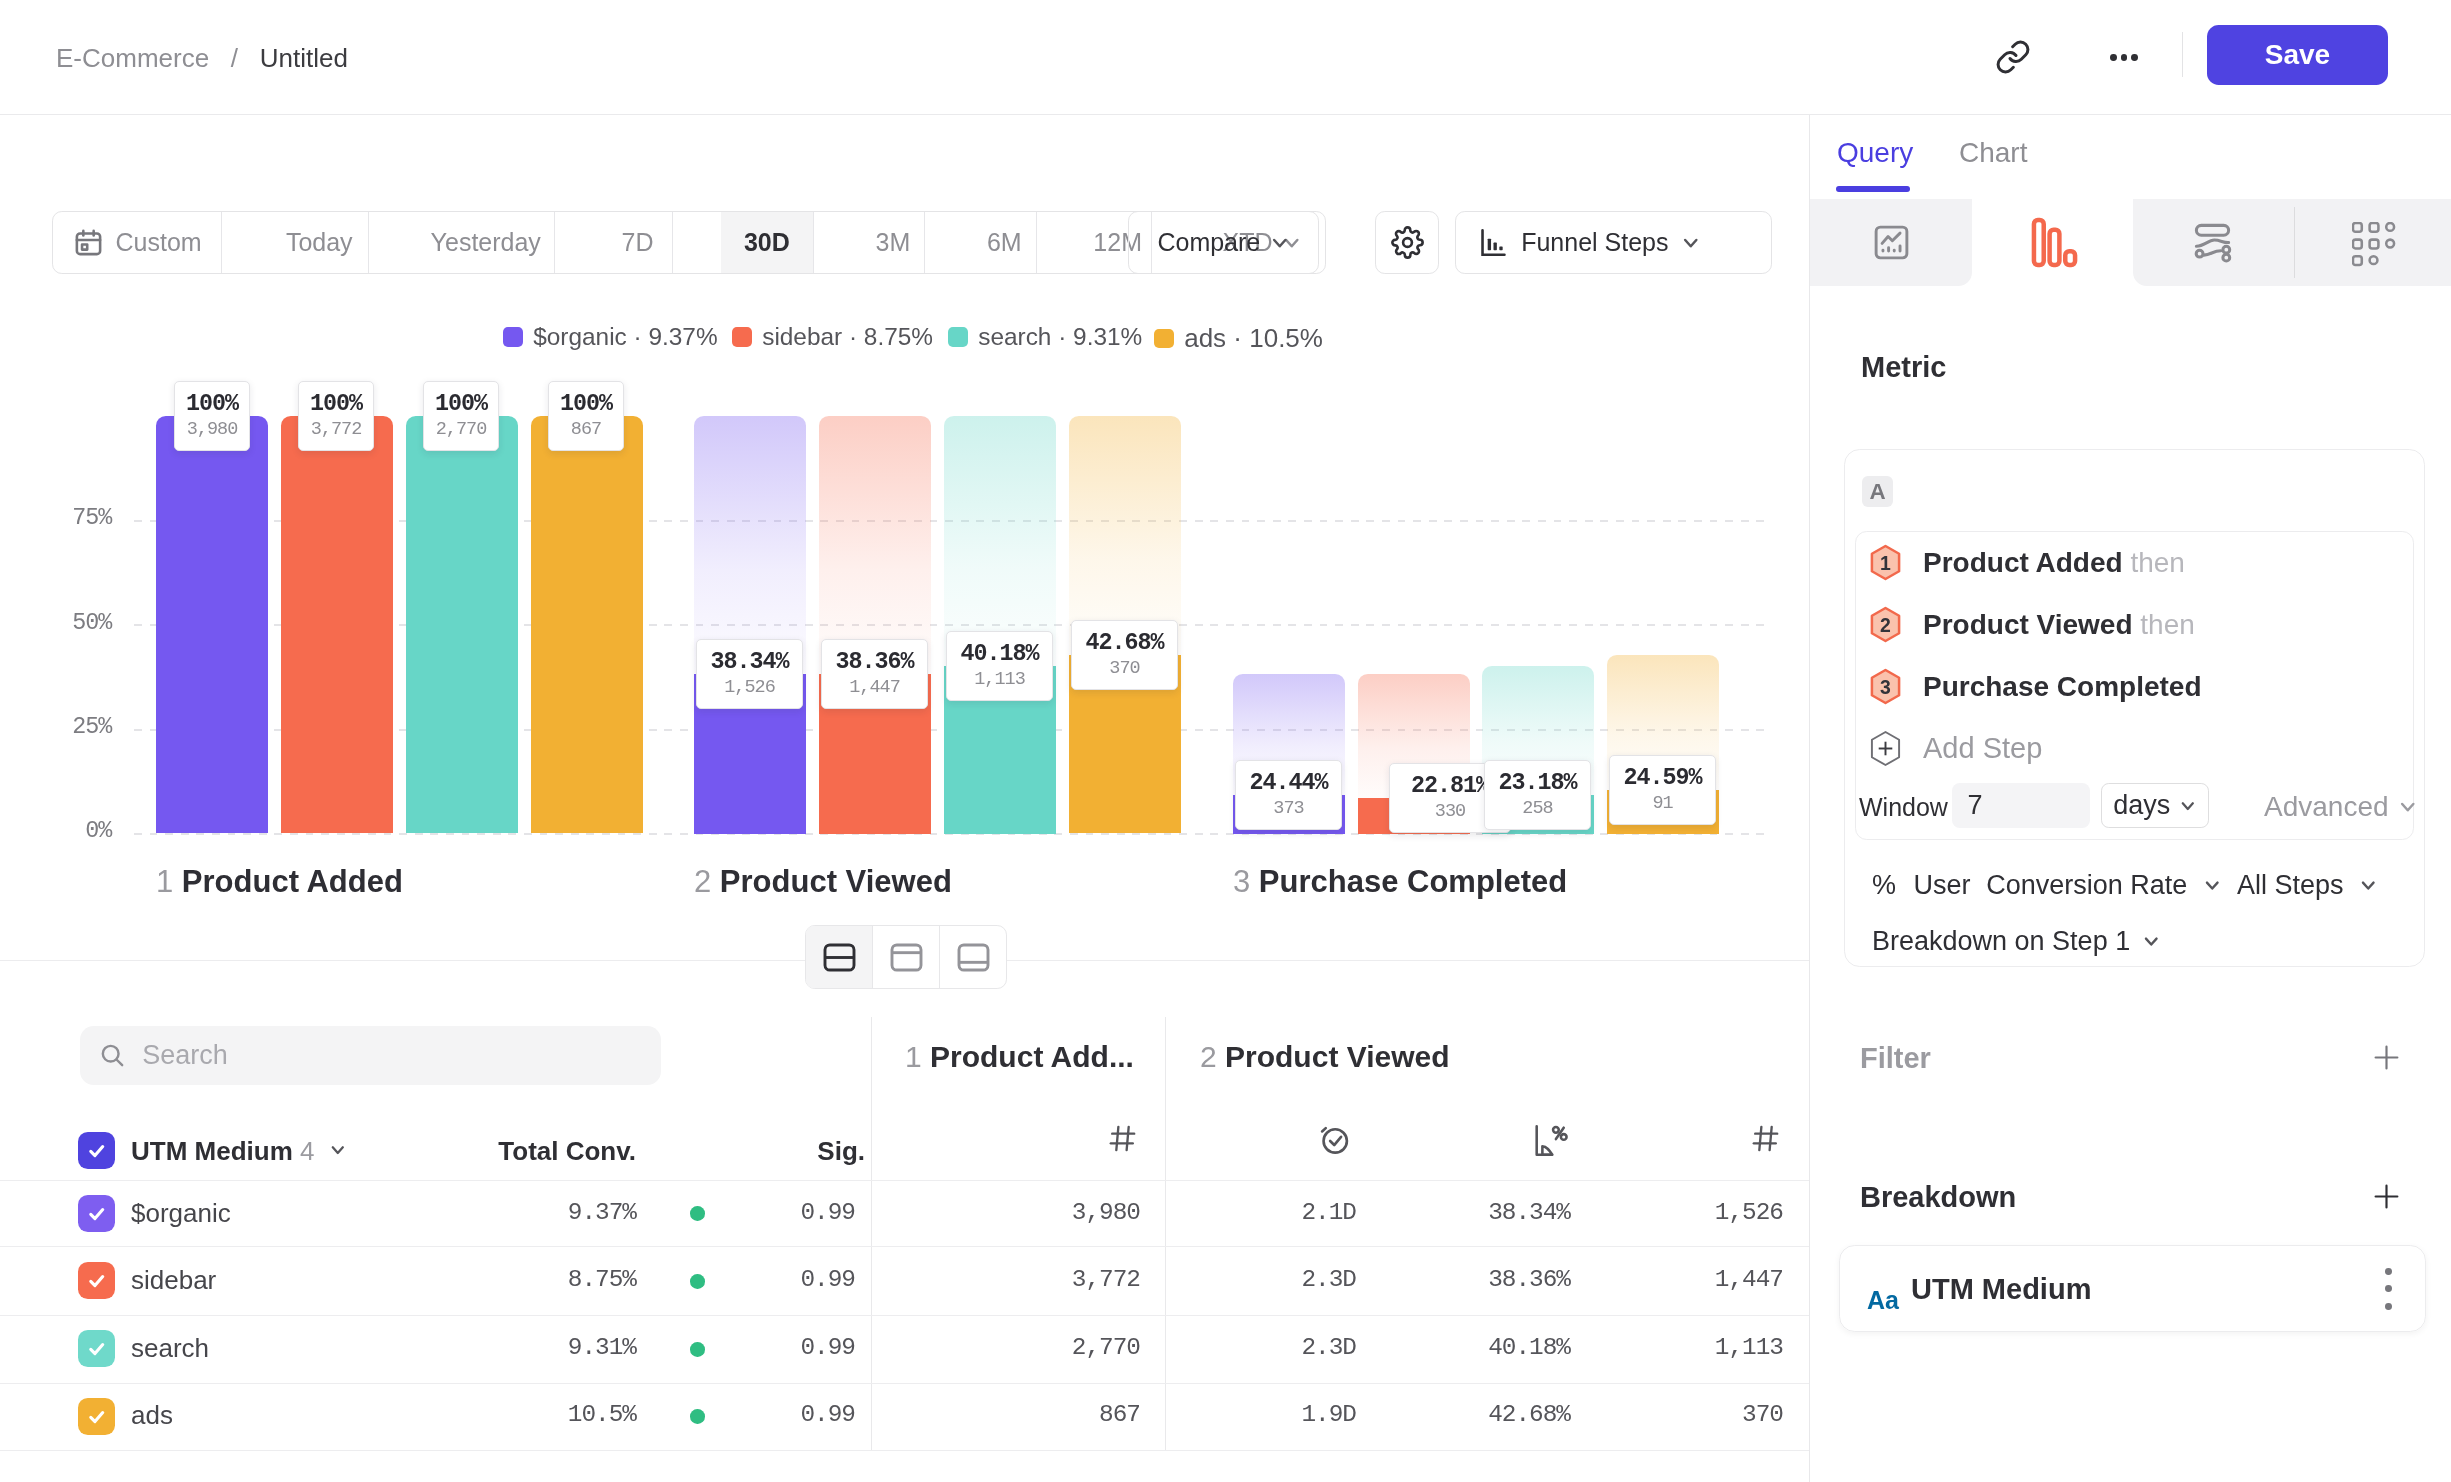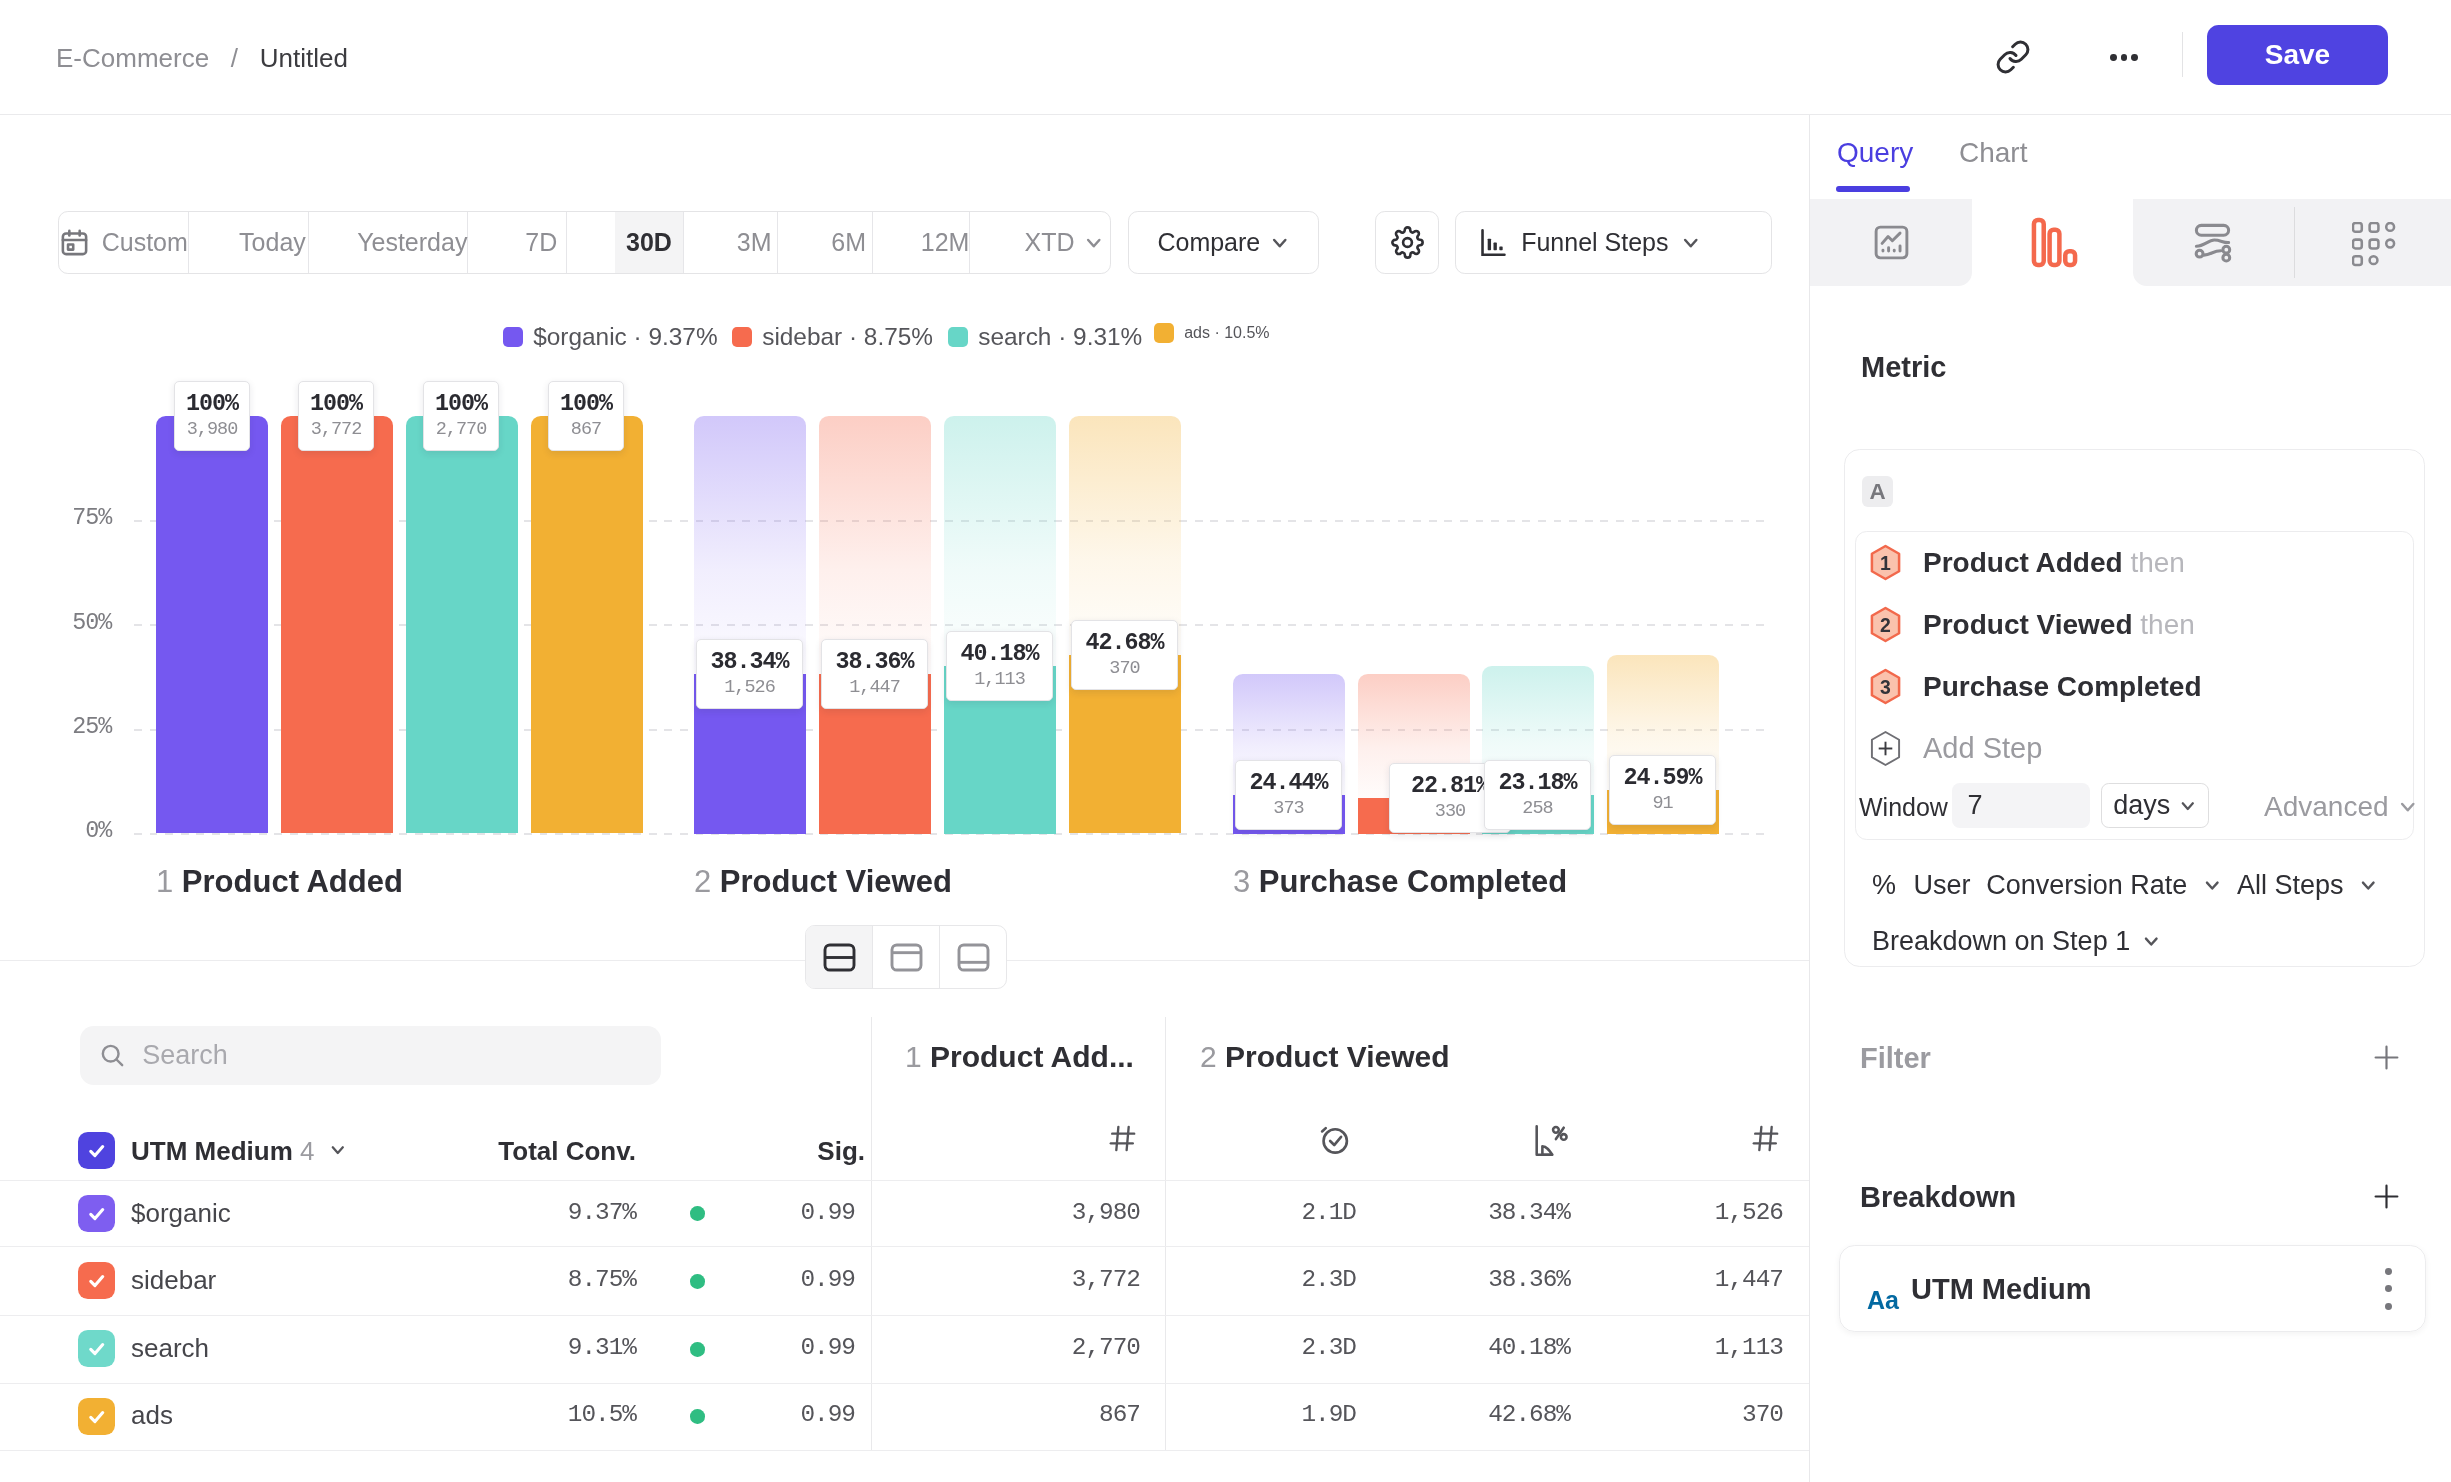--- a/index.html
+++ b/index.html
@@ -34,7 +34,7 @@
 <div class="abs" style="left:2182px;top:32px;width:1px;height:45px;background:#e3e3e5;"></div>
 <div class="abs" style="left:2207px;top:25px;width:181px;height:60px;border-radius:11.7px;background:#4f43e1;color:#fff;font-size:28px;font-weight:600;display:flex;align-items:center;justify-content:center;">Save</div>
 
-<div class="abs" style="left:58px;top:211px;width:1053px;height:63px;border:1.5px solid #e4e4e6;border-radius:9.8px;box-sizing:border-box;display:flex;overflow:hidden;gap:48px;">
+<div class="abs" style="left:52px;top:211px;width:1274px;height:63px;border:1.5px solid #e4e4e6;border-radius:9.8px;box-sizing:border-box;display:flex;overflow:hidden;gap:48px;">
   <div class="seg" style="width:201px;gap:11.7px;">
     <svg width="31" height="31" viewBox="0 0 24 24" fill="none" stroke="#77777c" stroke-width="2" stroke-linecap="round" stroke-linejoin="round">
           <rect x="3" y="5" width="18" height="16" rx="2.5"></rect>

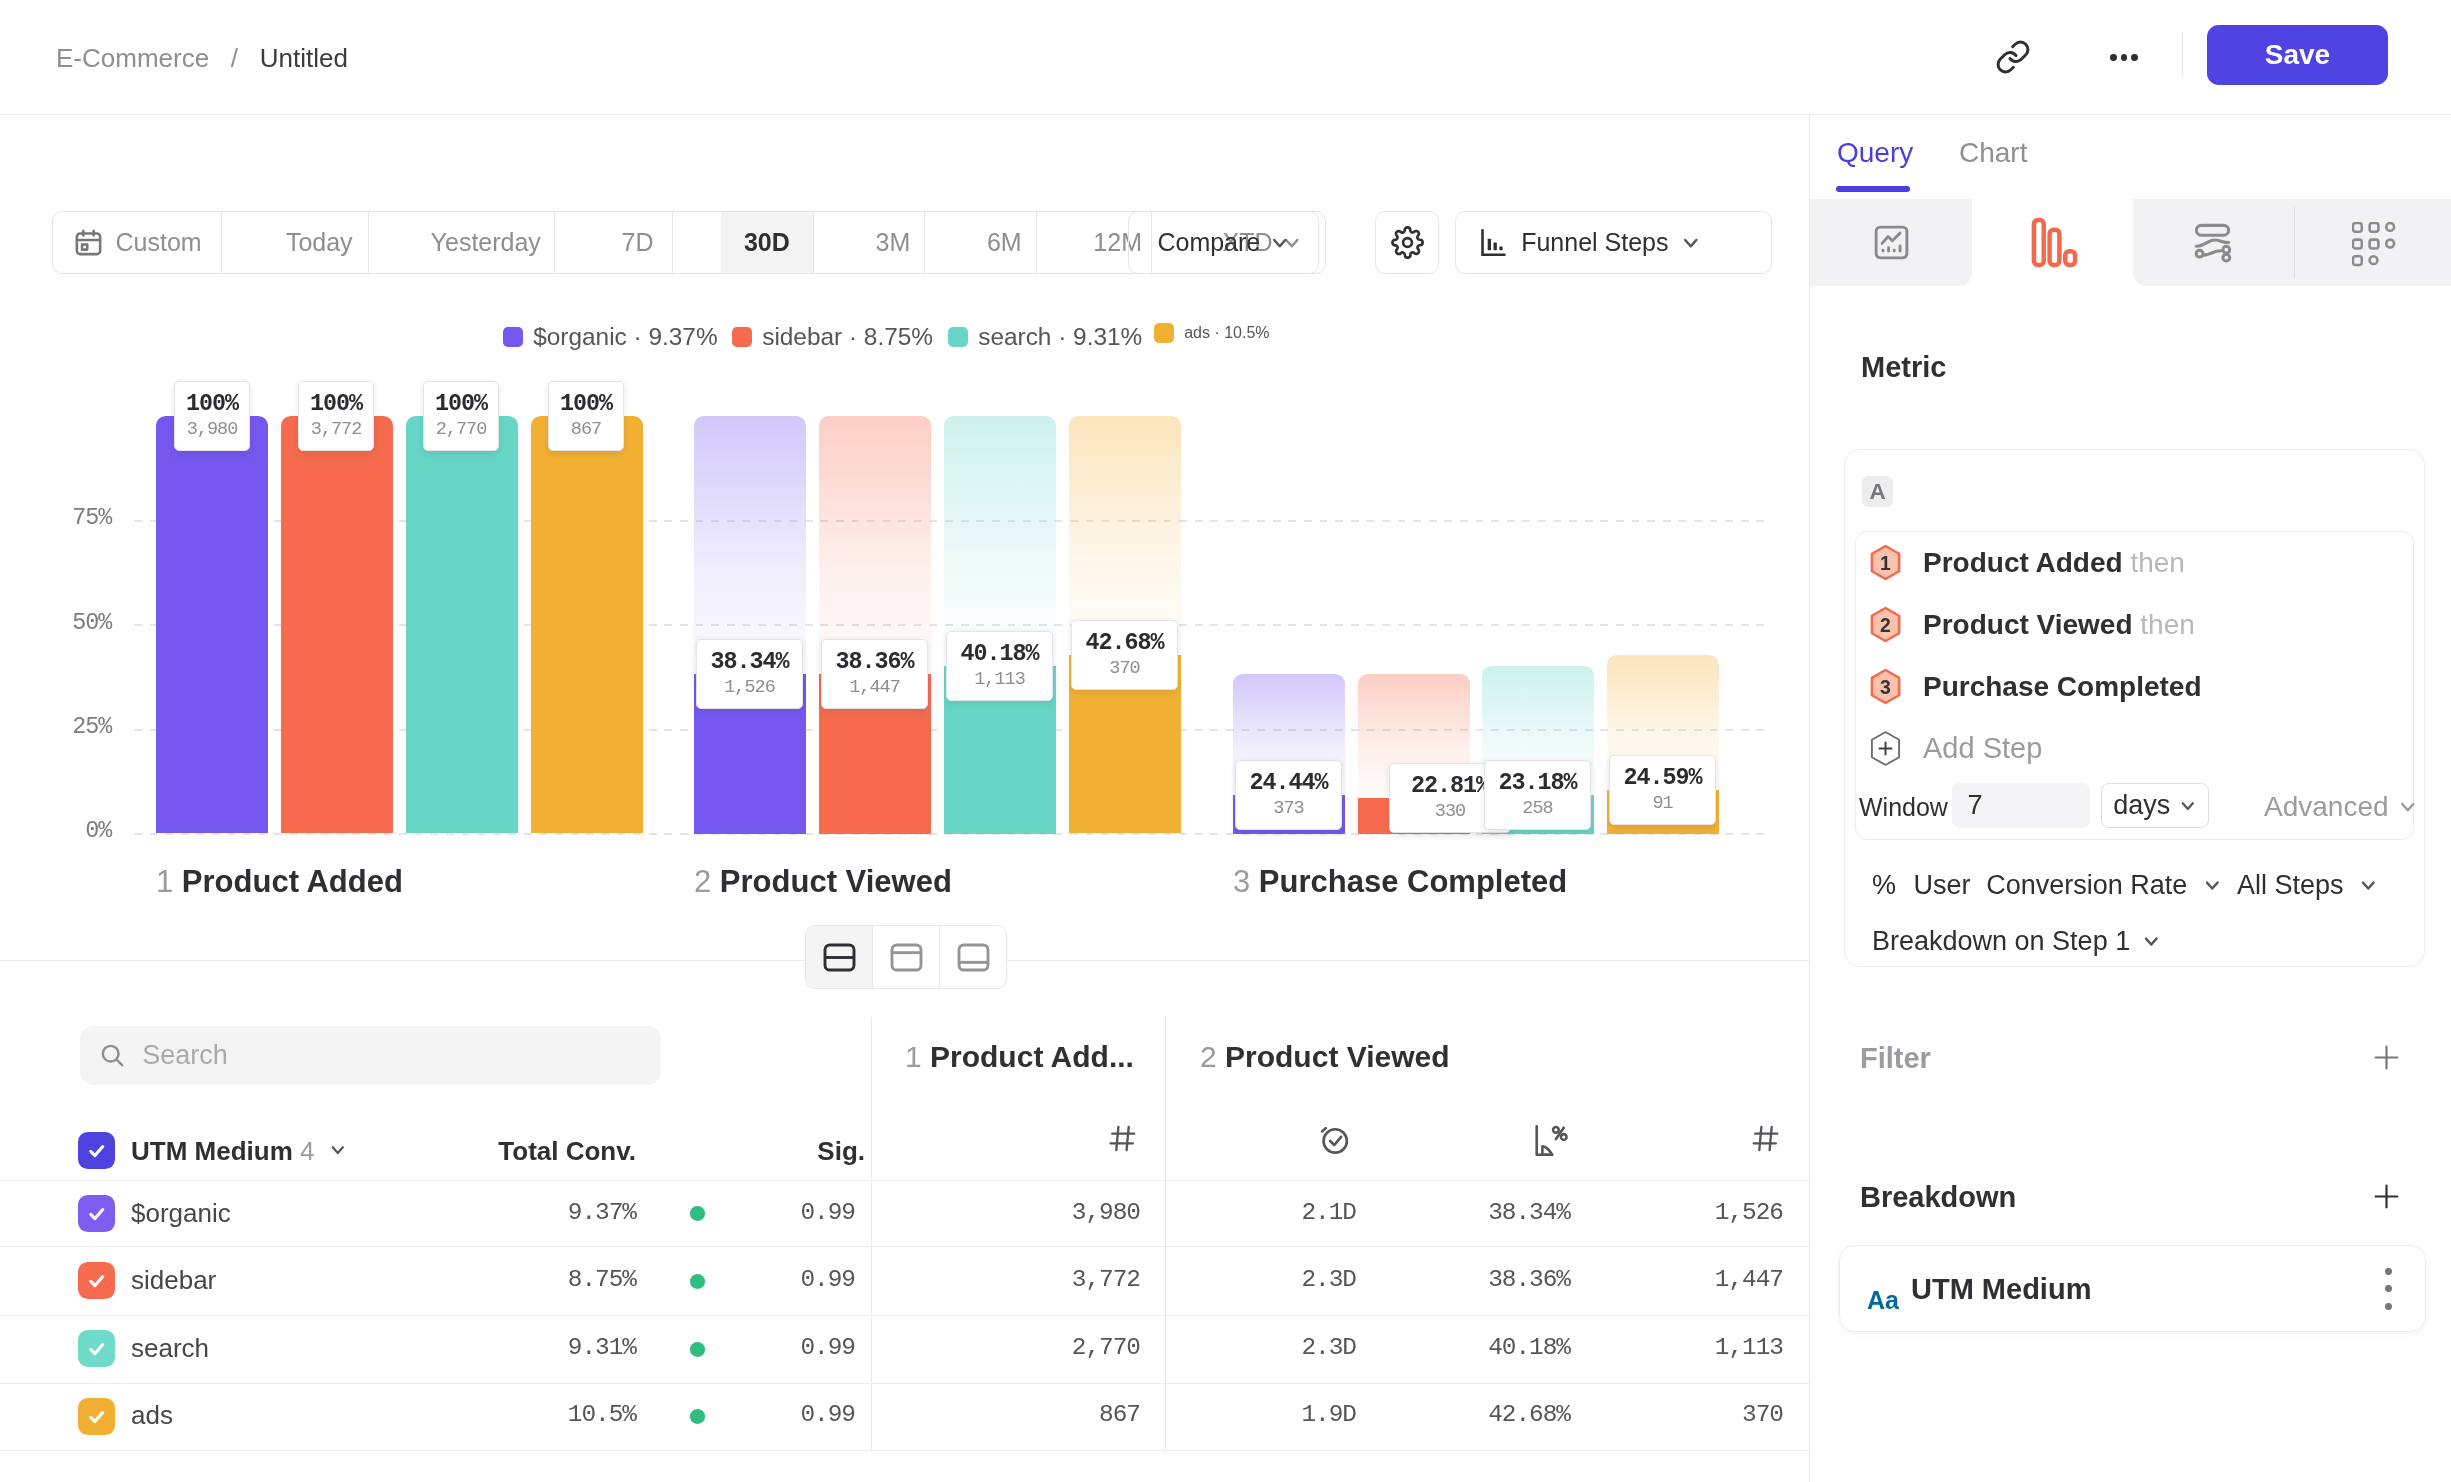--- a/index.html
+++ b/index.html
@@ -80,7 +80,7 @@
 <div class="abs" style="left:503px;top:323px;display:flex;align-items:center;gap:10.7px;font-size:24.4px;font-weight:500;color:#55555a;"><div style="width:19.5px;height:19.5px;border-radius:4.9px;background:#7558f0;"></div>$organic · 9.37%</div>
 <div class="abs" style="left:732px;top:323px;display:flex;align-items:center;gap:10.7px;font-size:24.4px;font-weight:500;color:#55555a;"><div style="width:19.5px;height:19.5px;border-radius:4.9px;background:#f66b4e;"></div>sidebar · 8.75%</div>
 <div class="abs" style="left:948px;top:323px;display:flex;align-items:center;gap:10.7px;font-size:24.4px;font-weight:500;color:#55555a;"><div style="width:19.5px;height:19.5px;border-radius:4.9px;background:#67d6c7;"></div>search · 9.31%</div>
-<div class="abs" style="left:1154px;top:323px;display:flex;align-items:center;gap:10.7px;font-size:16px;font-weight:500;color:#55555a;"><div style="width:19.5px;height:19.5px;border-radius:4.9px;background:#f2b033;"></div>ads · 10.5%</div>
+<div class="abs" style="left:1154px;top:323px;display:flex;align-items:center;gap:10.7px;font-size:26px;font-weight:500;color:#55555a;"><div style="width:19.5px;height:19.5px;border-radius:4.9px;background:#f2b033;"></div>ads · 10.5%</div>
 
 <div class="gridline" style="left:134px;top:520px;width:1636px;"></div>
 <div class="abs mono" style="left:23.4px;top:505px;width:88px;text-align:right;font-size:23.4px;color:#7c7c81;letter-spacing:-1px;">75%</div>

